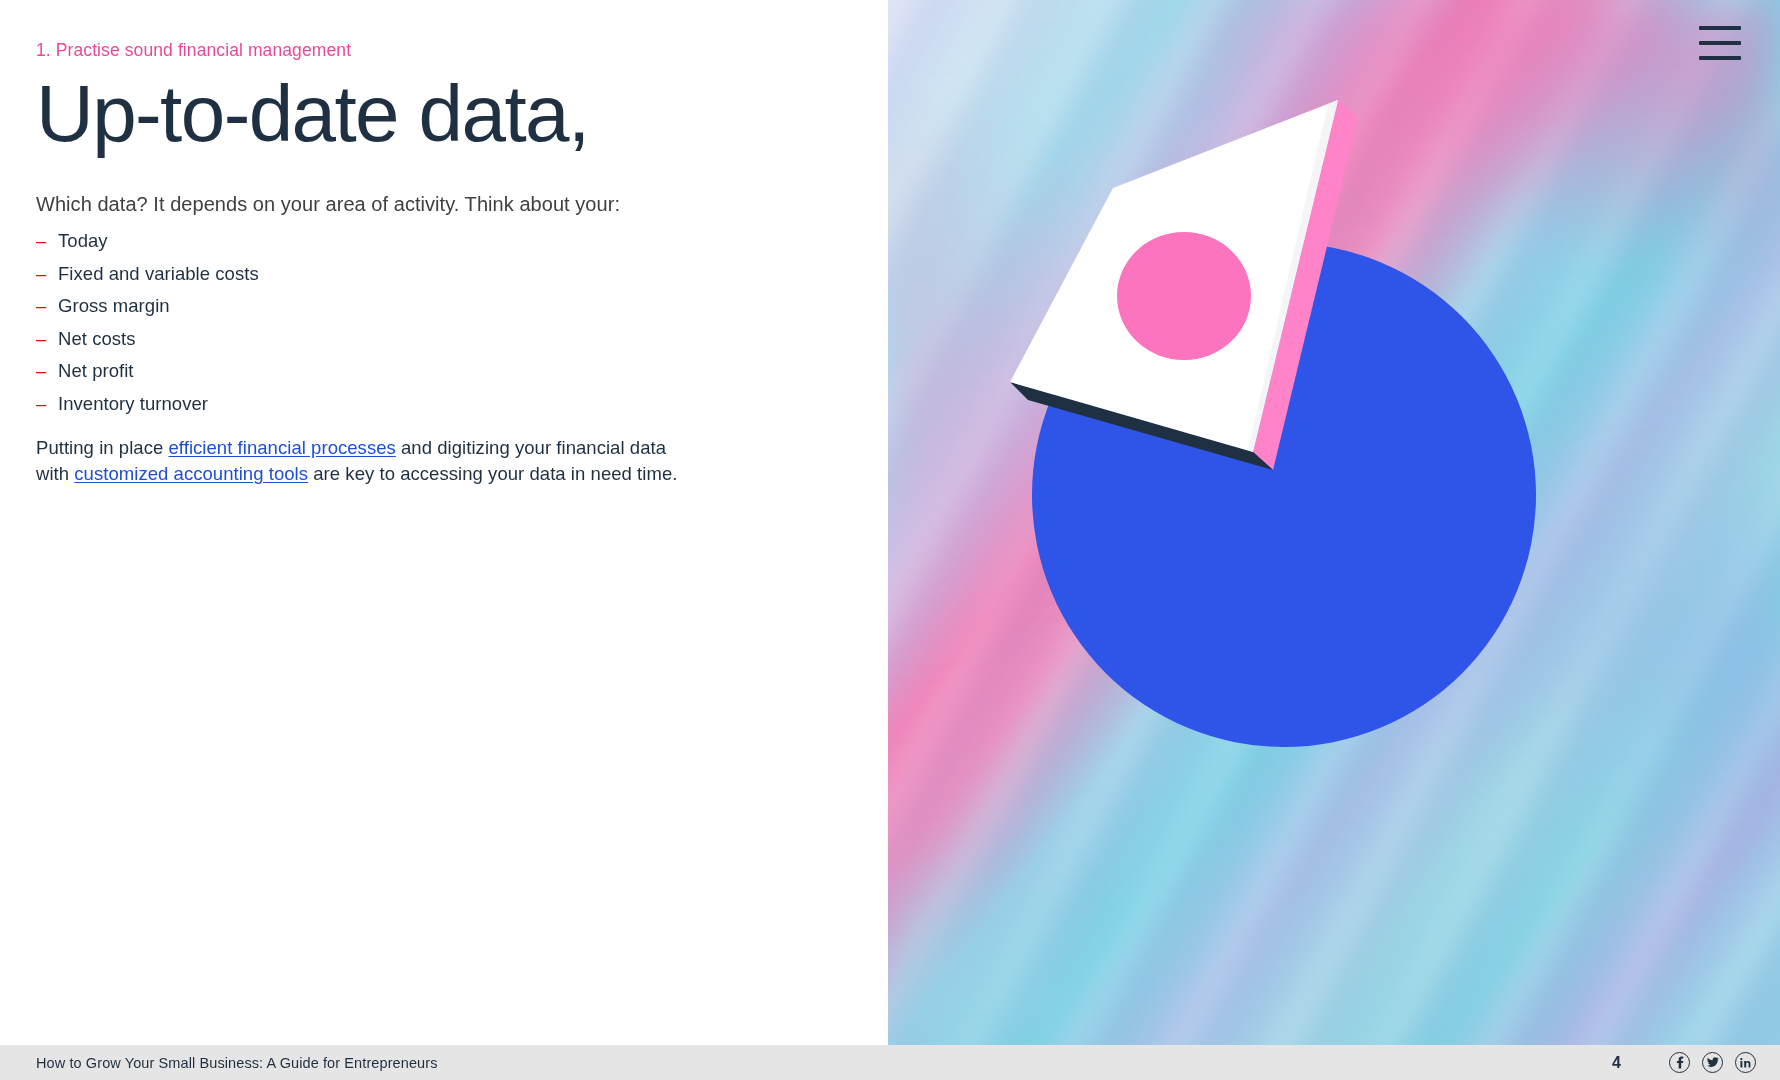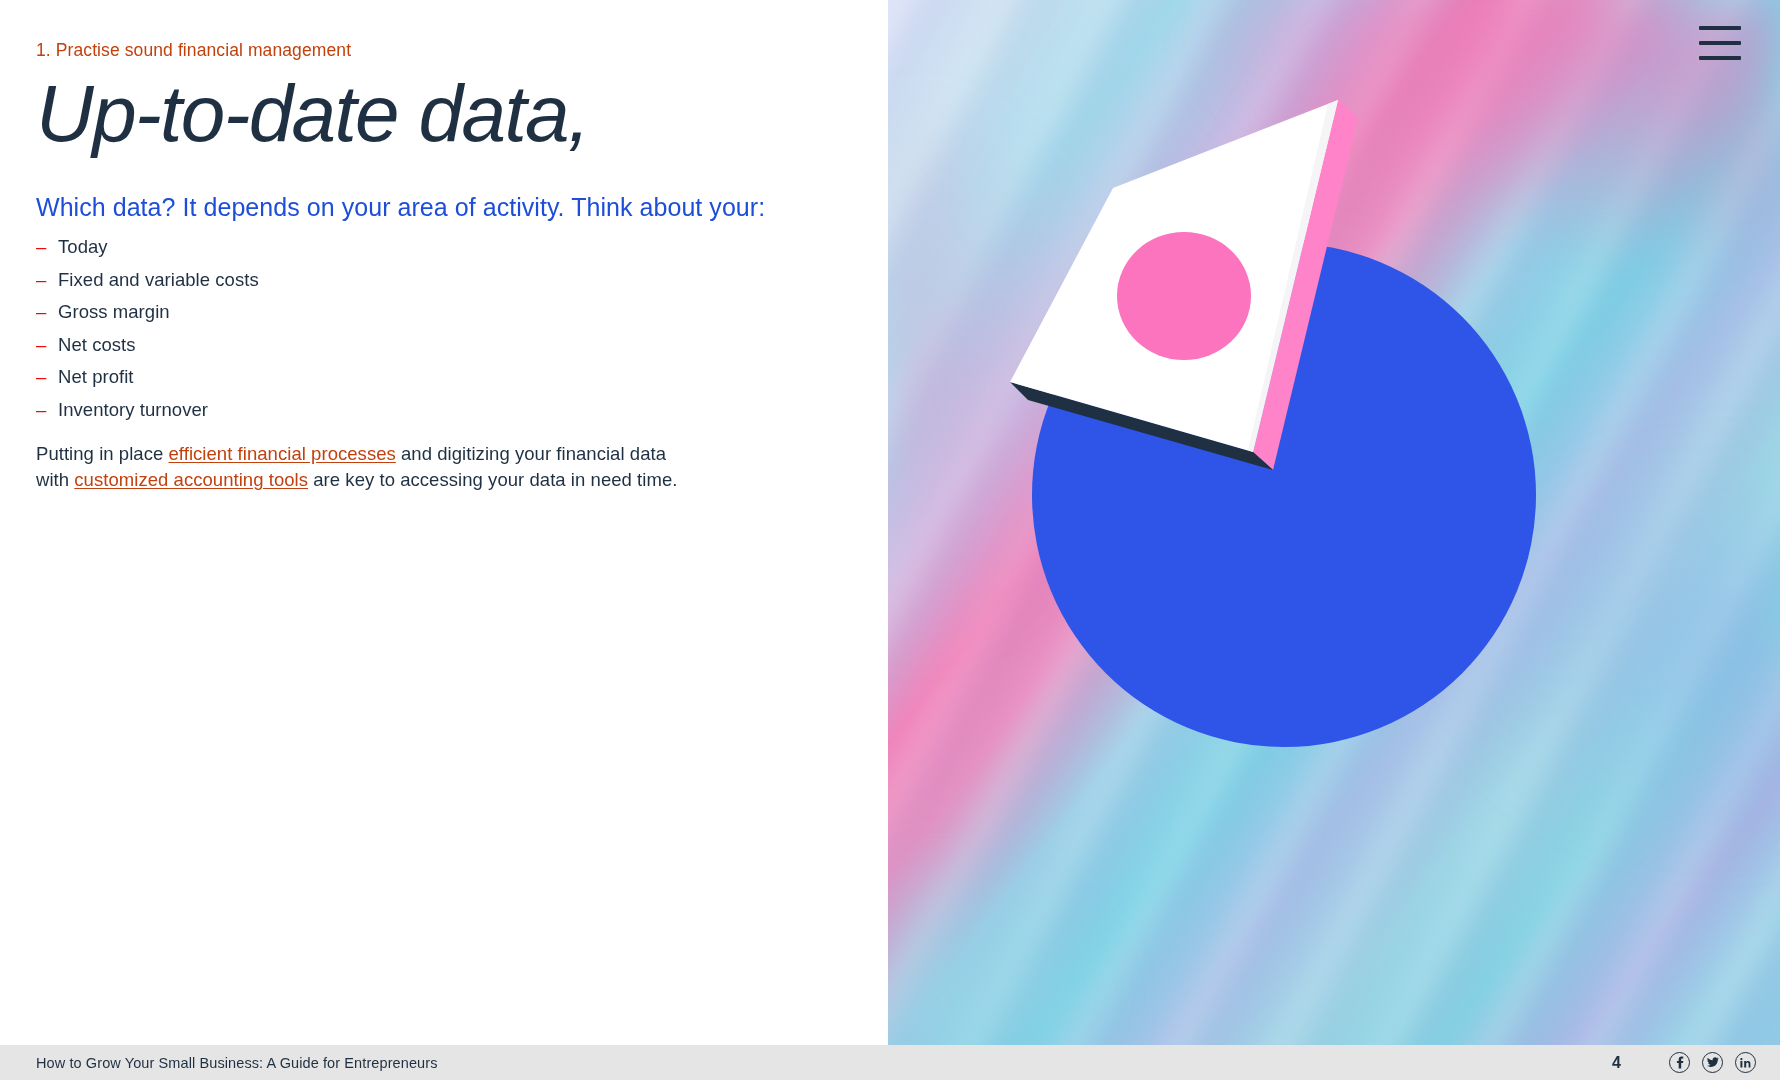--- a/index.html
+++ b/index.html
@@ -34,7 +34,7 @@
   .eyebrow {
     font-size: 17.5px;
     letter-spacing: 0.1px;
-    color: #c2410c;
+    color: #ec4899;
     margin-top: 10px;
     margin-bottom: 14px;
     font-weight: 400;

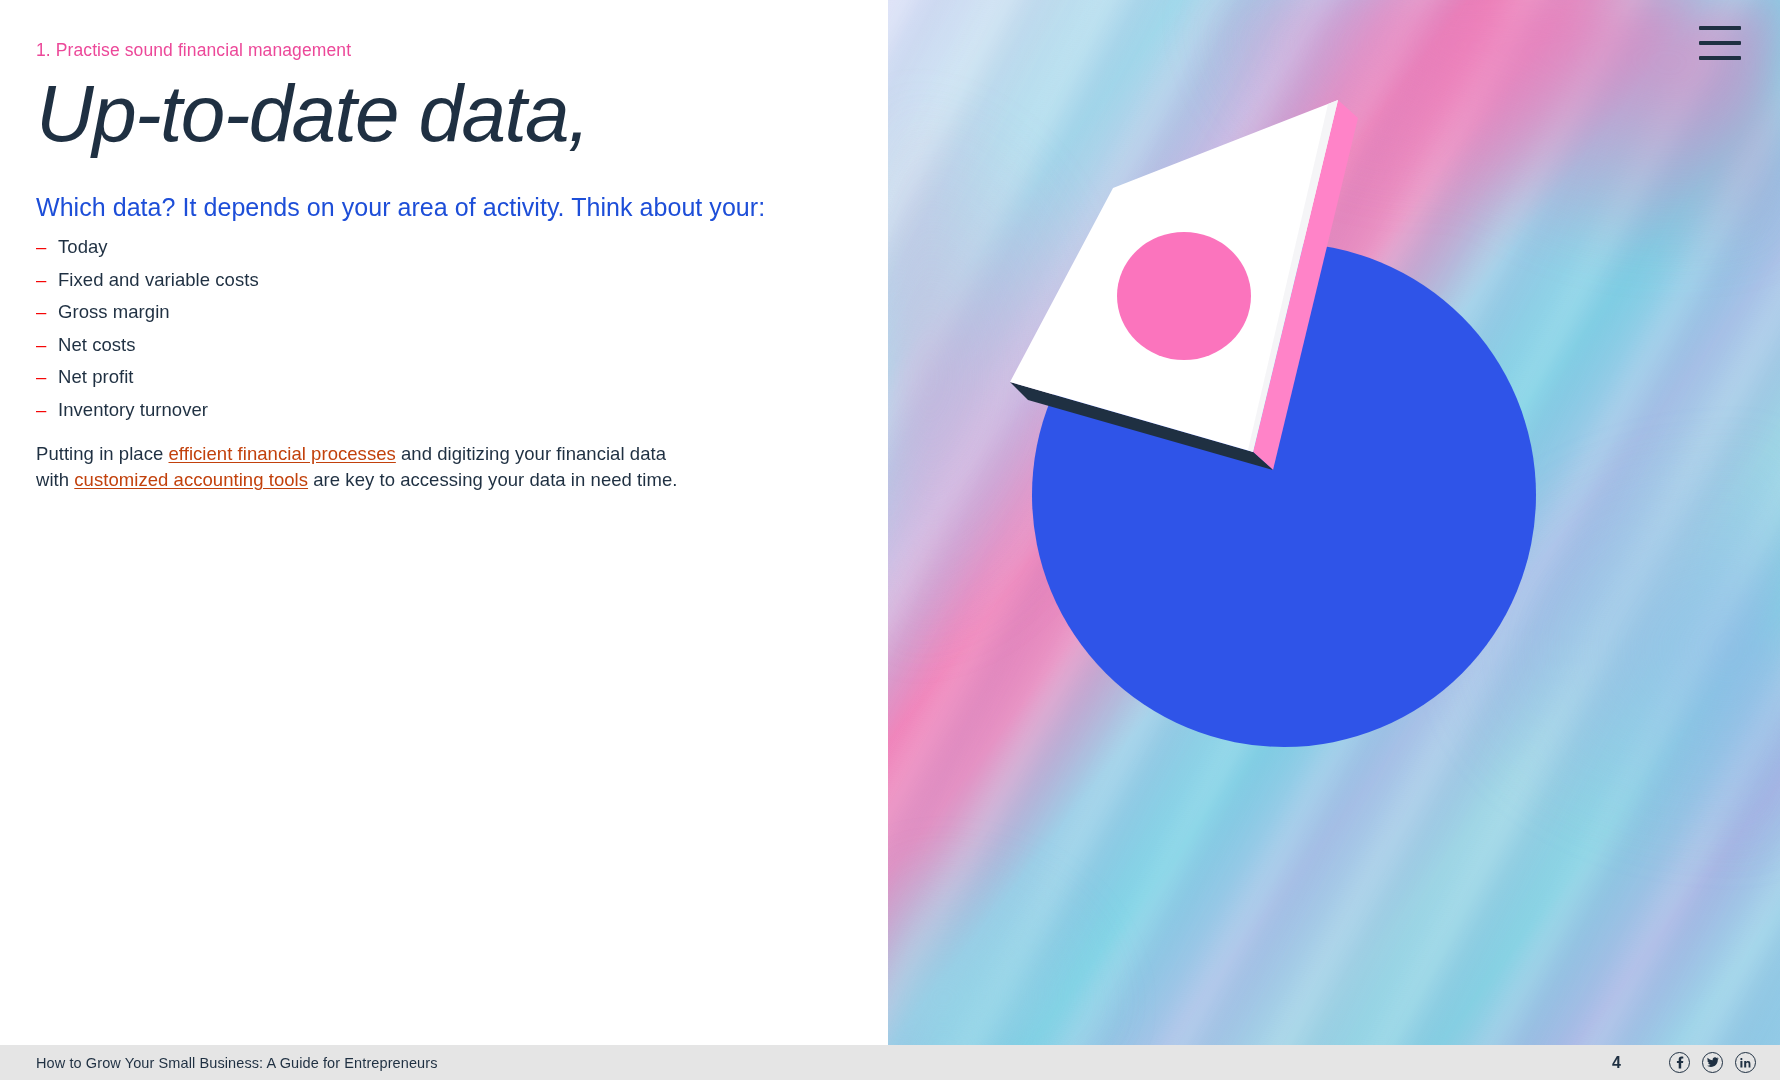--- a/index.html
+++ b/index.html
@@ -46,7 +46,6 @@
     font-weight: 400;
     letter-spacing: -1.6px;
     margin-bottom: 0;
-    font-style: italic;
   }
   .headline .line-dark { color: #1f3042; display: block; }
   .headline .line-red  { color: #f50707; display: block; }

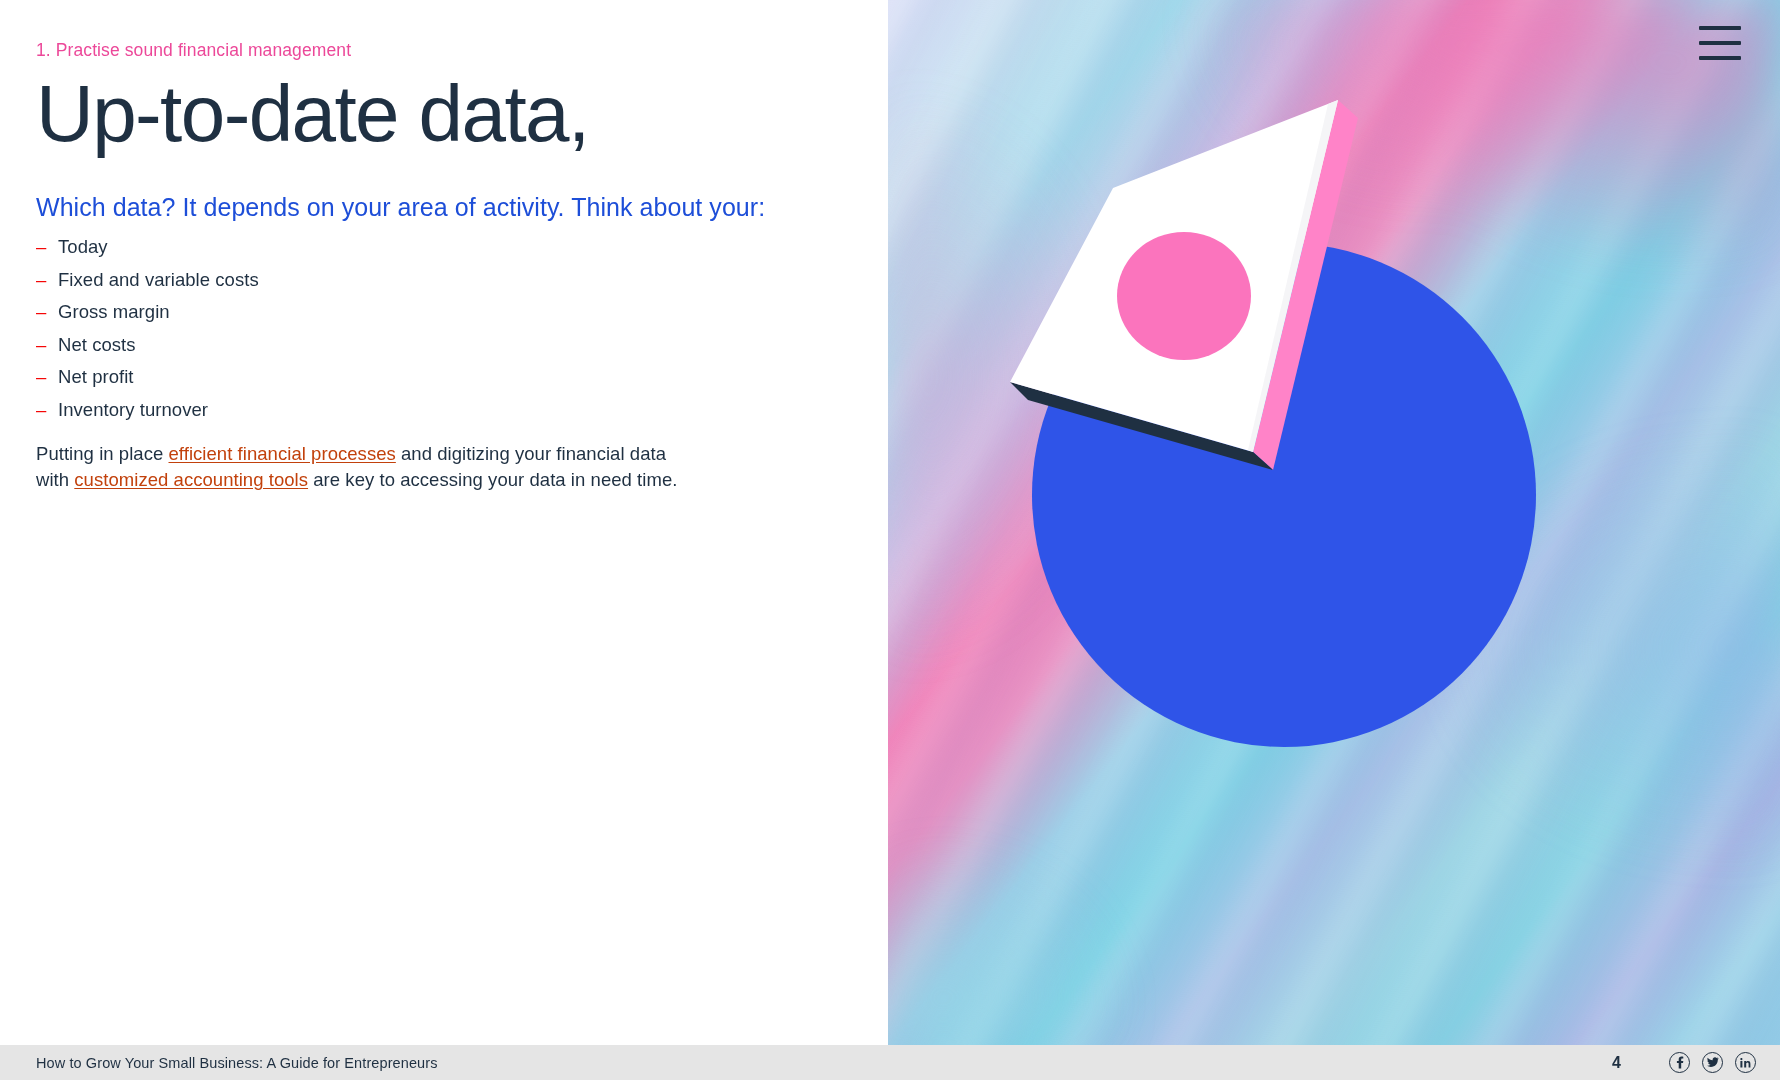--- a/index.html
+++ b/index.html
@@ -62,8 +62,8 @@
 
   .intro-line {
     margin-top: 40px;
-    font-size: 25px;
-    color: #1d4ed8;
+    font-size: 20px;
+    color: #404040;
     letter-spacing: 0.05px;
   }
 

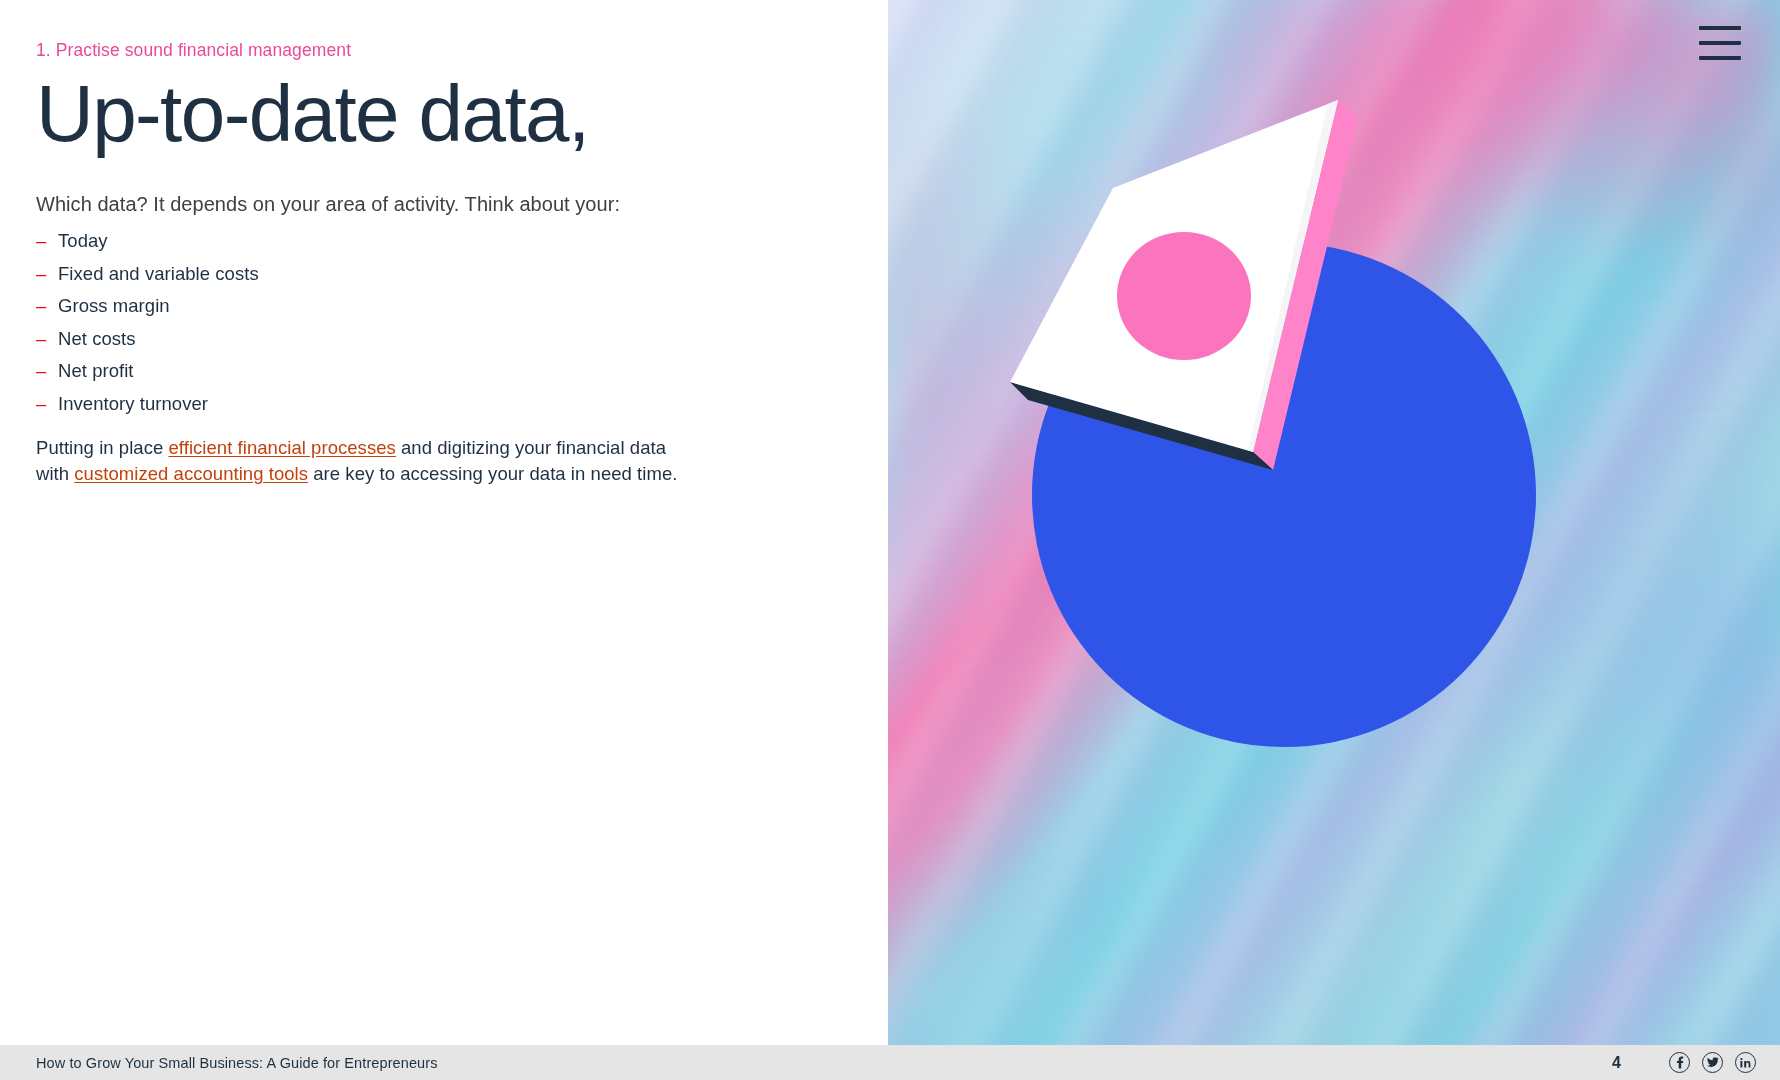--- a/index.html
+++ b/index.html
@@ -95,7 +95,7 @@
     letter-spacing: 0.05px;
   }
   .closing a {
-    color: #c2410c;
+    color: #1d4ed8;
     text-decoration: underline;
     text-underline-offset: 2px;
   }

